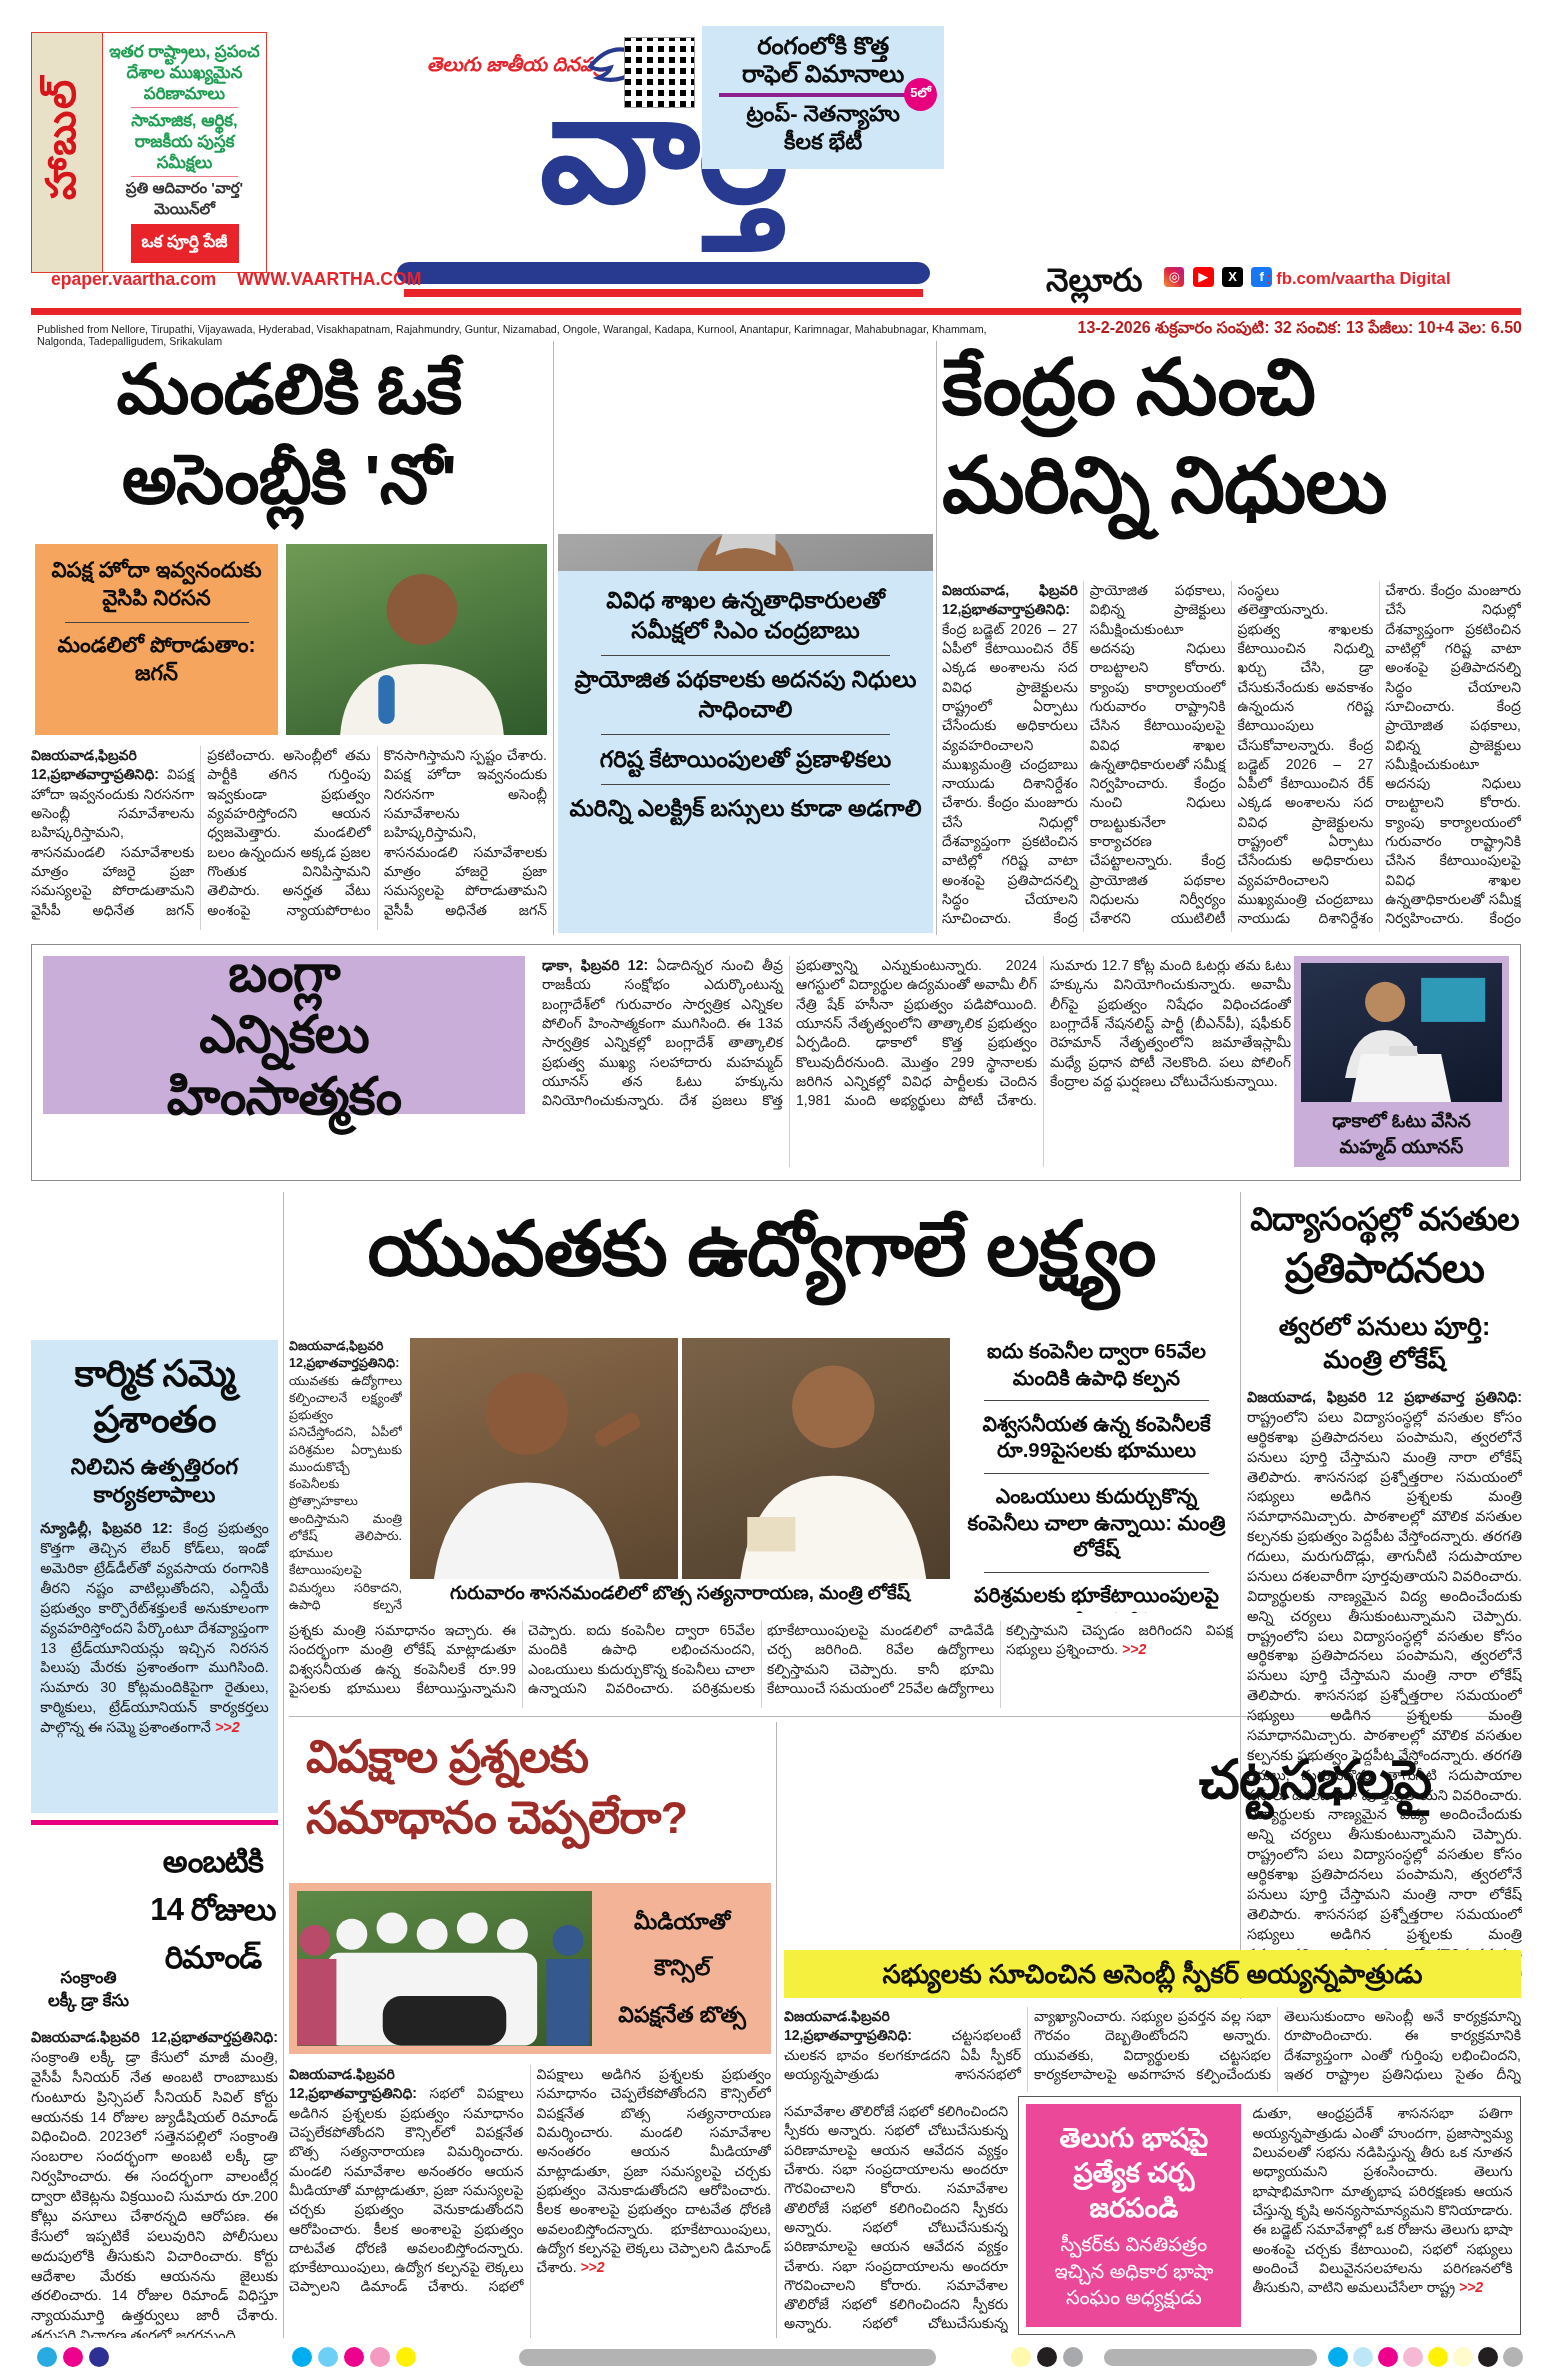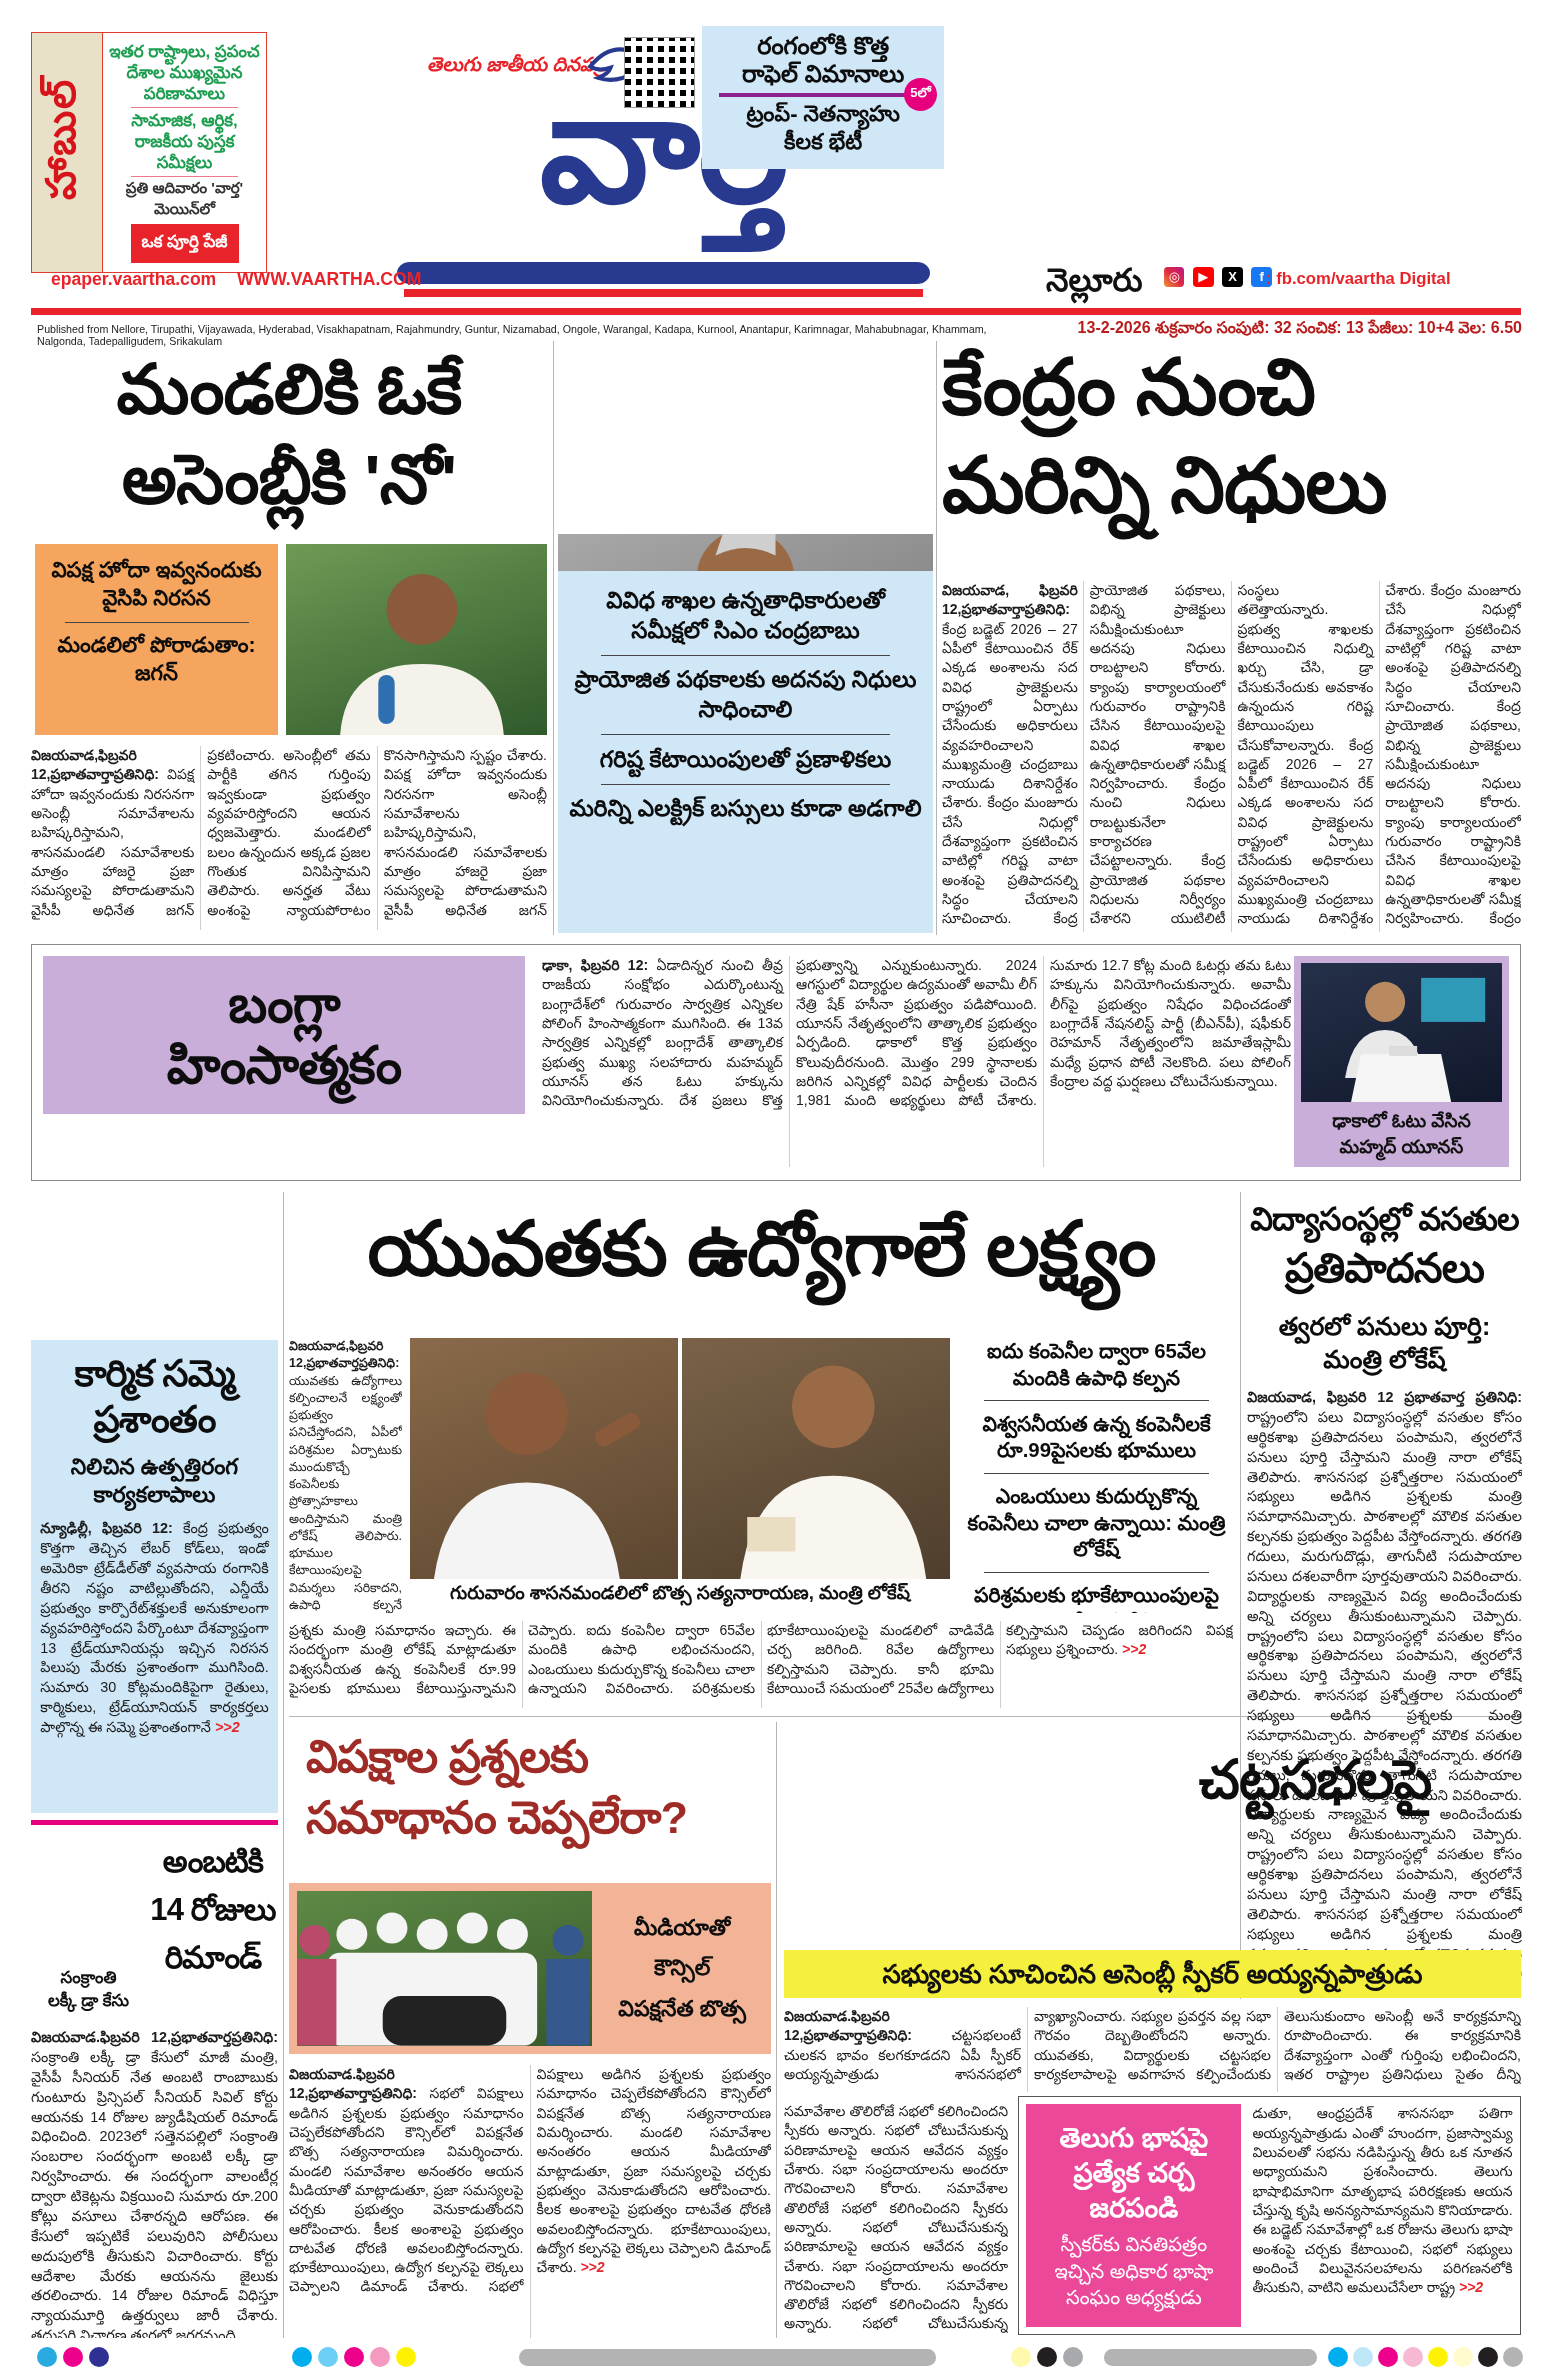--- a/index.html
+++ b/index.html
@@ -177,6 +177,7 @@
     <div class="abs lavender" style="left:11px;top:11px;width:482px;height:158px;display:flex;flex-direction:column;justify-content:center;">
       <div class="headline ctr" style="font-size:52px;line-height:1.18;">
         <div>బంగ్లా</div>
+        <div>ఎన్నికలు</div>
         <div>హింసాత్మకం</div>
       </div>
     </div>

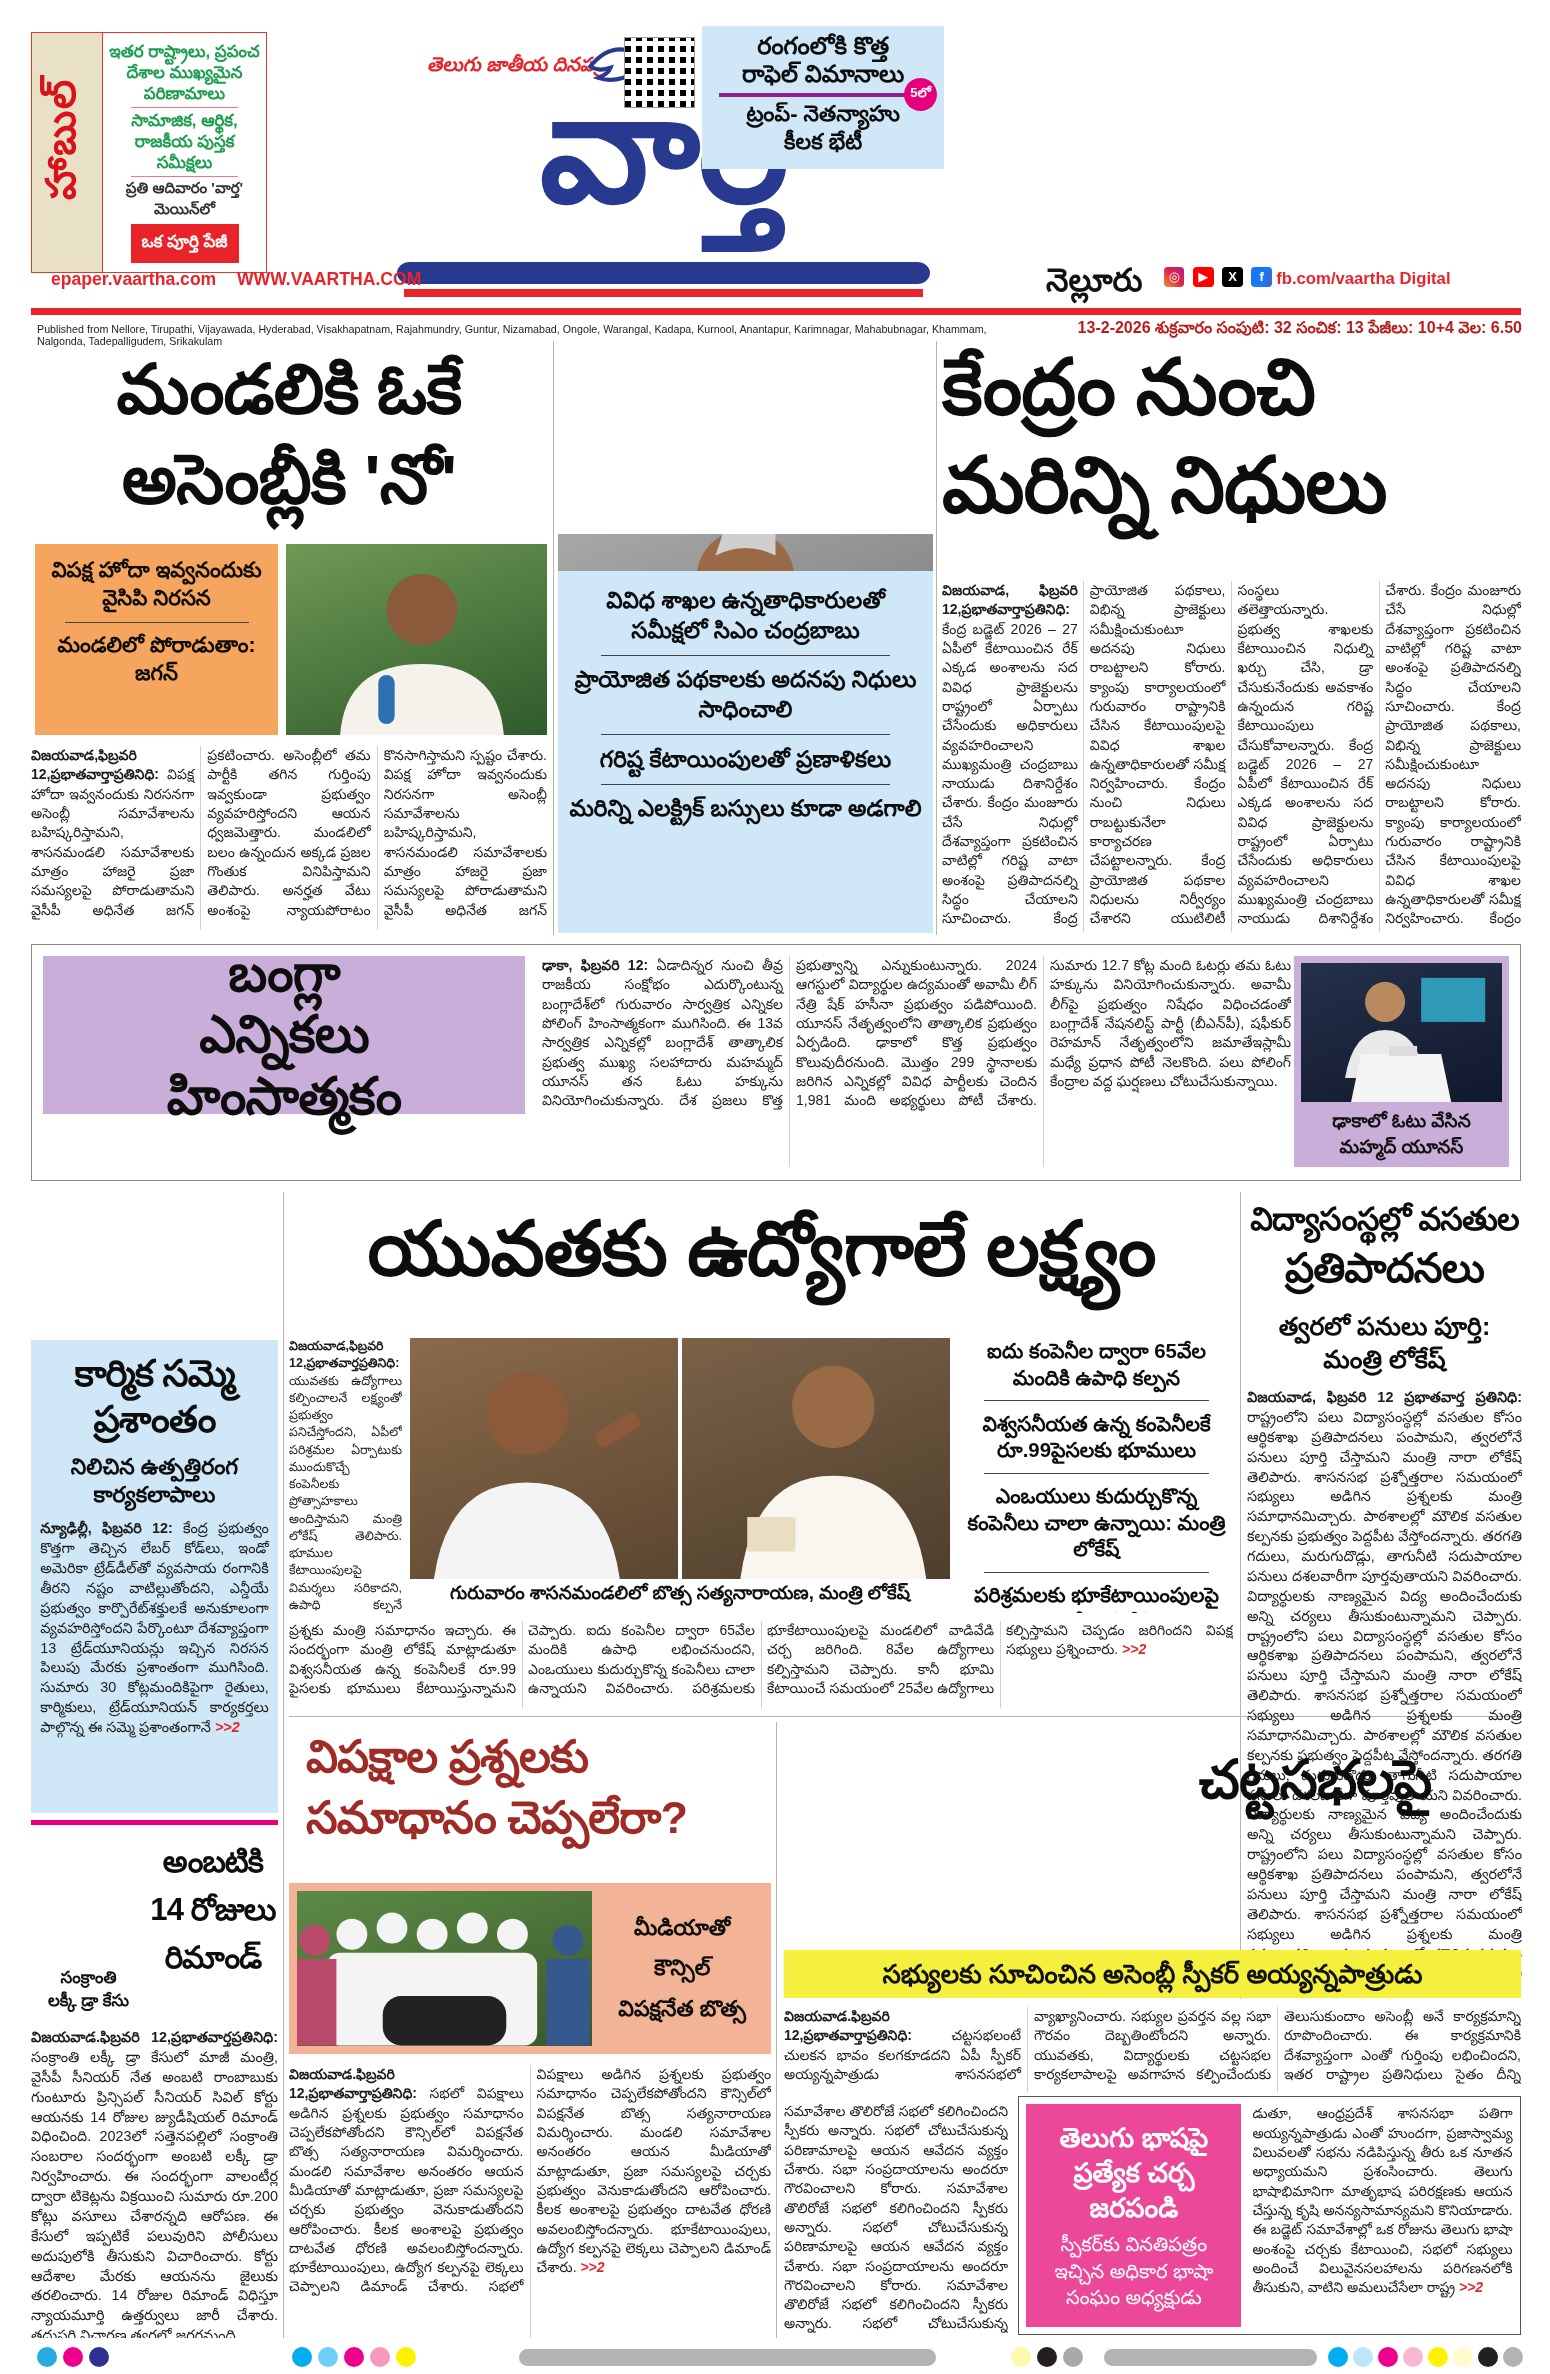--- a/index.html
+++ b/index.html
@@ -329,7 +329,7 @@
         <rect x="30" y="34" width="40" height="16" rx="6" fill="#222"></rect>
       </svg>
     </div>
-    <div class="stanza" style="flex:1;font-size:22px;display:flex;flex-direction:column;justify-content:center;gap:12px;">
+    <div class="stanza" style="flex:1;font-size:22px;display:flex;flex-direction:column;justify-content:center;gap:18px;">
       <div>మీడియాతో</div>
       <div>కౌన్సిల్</div>
       <div>విపక్షనేత బొత్స</div>

